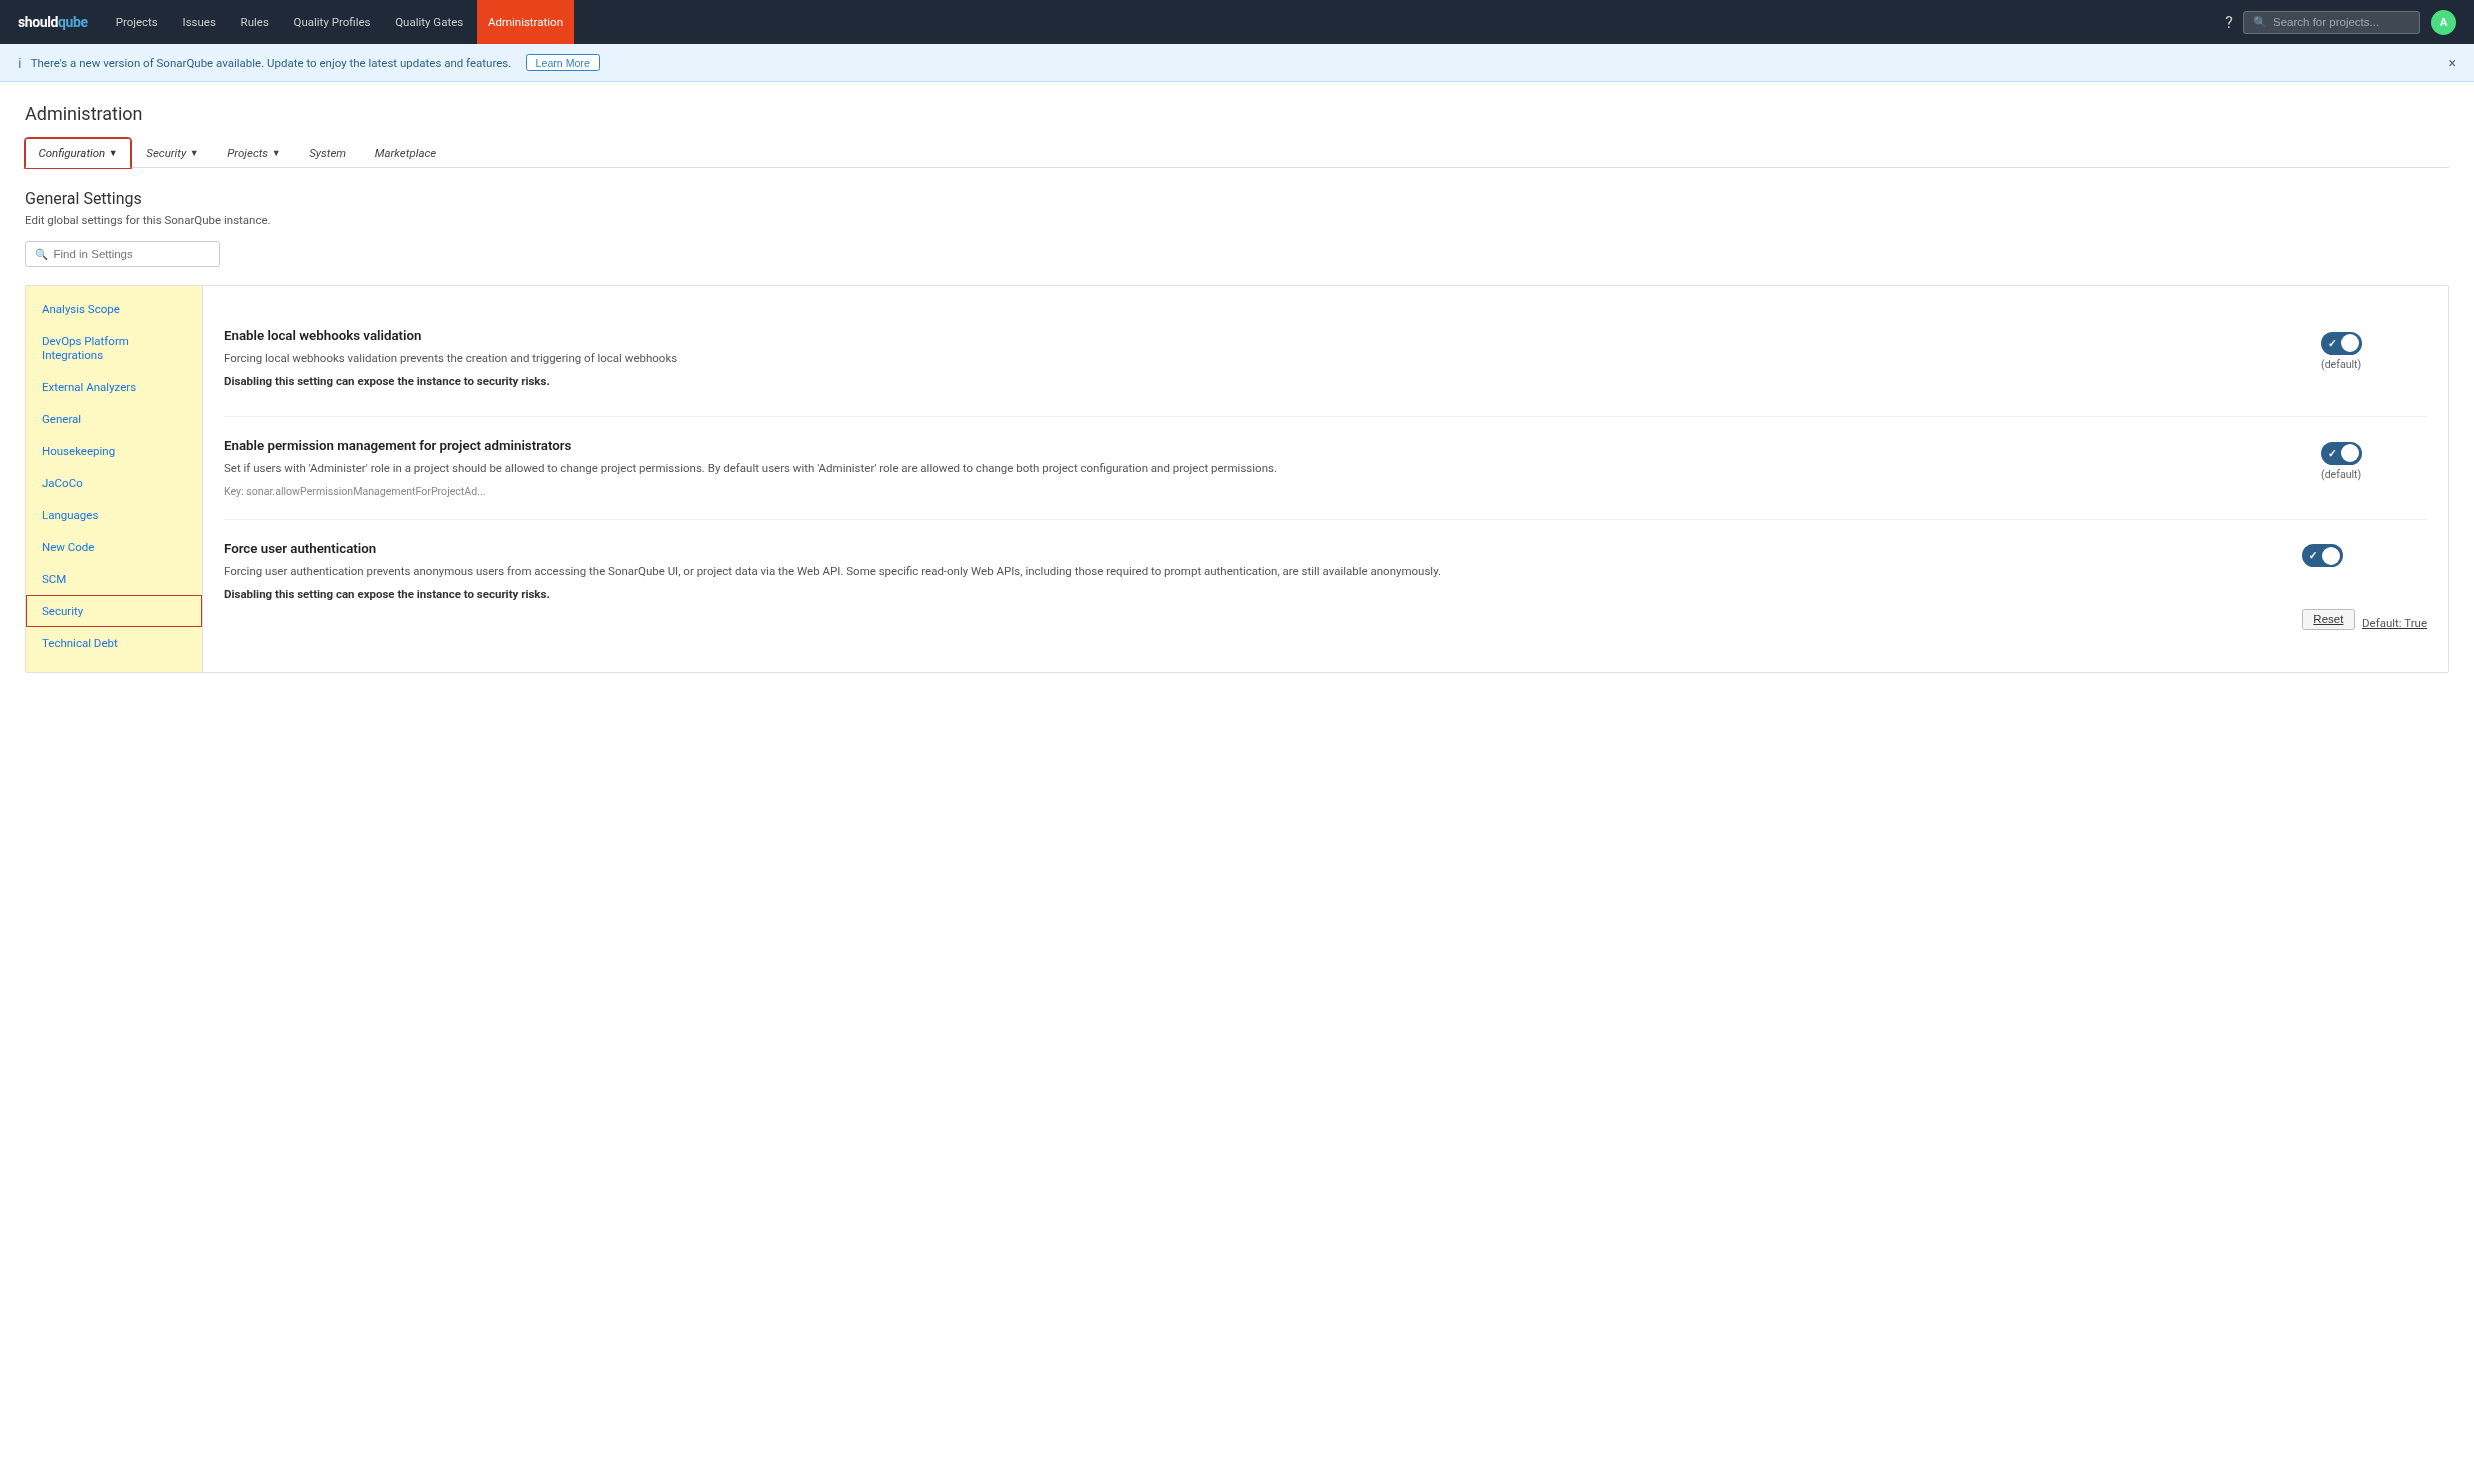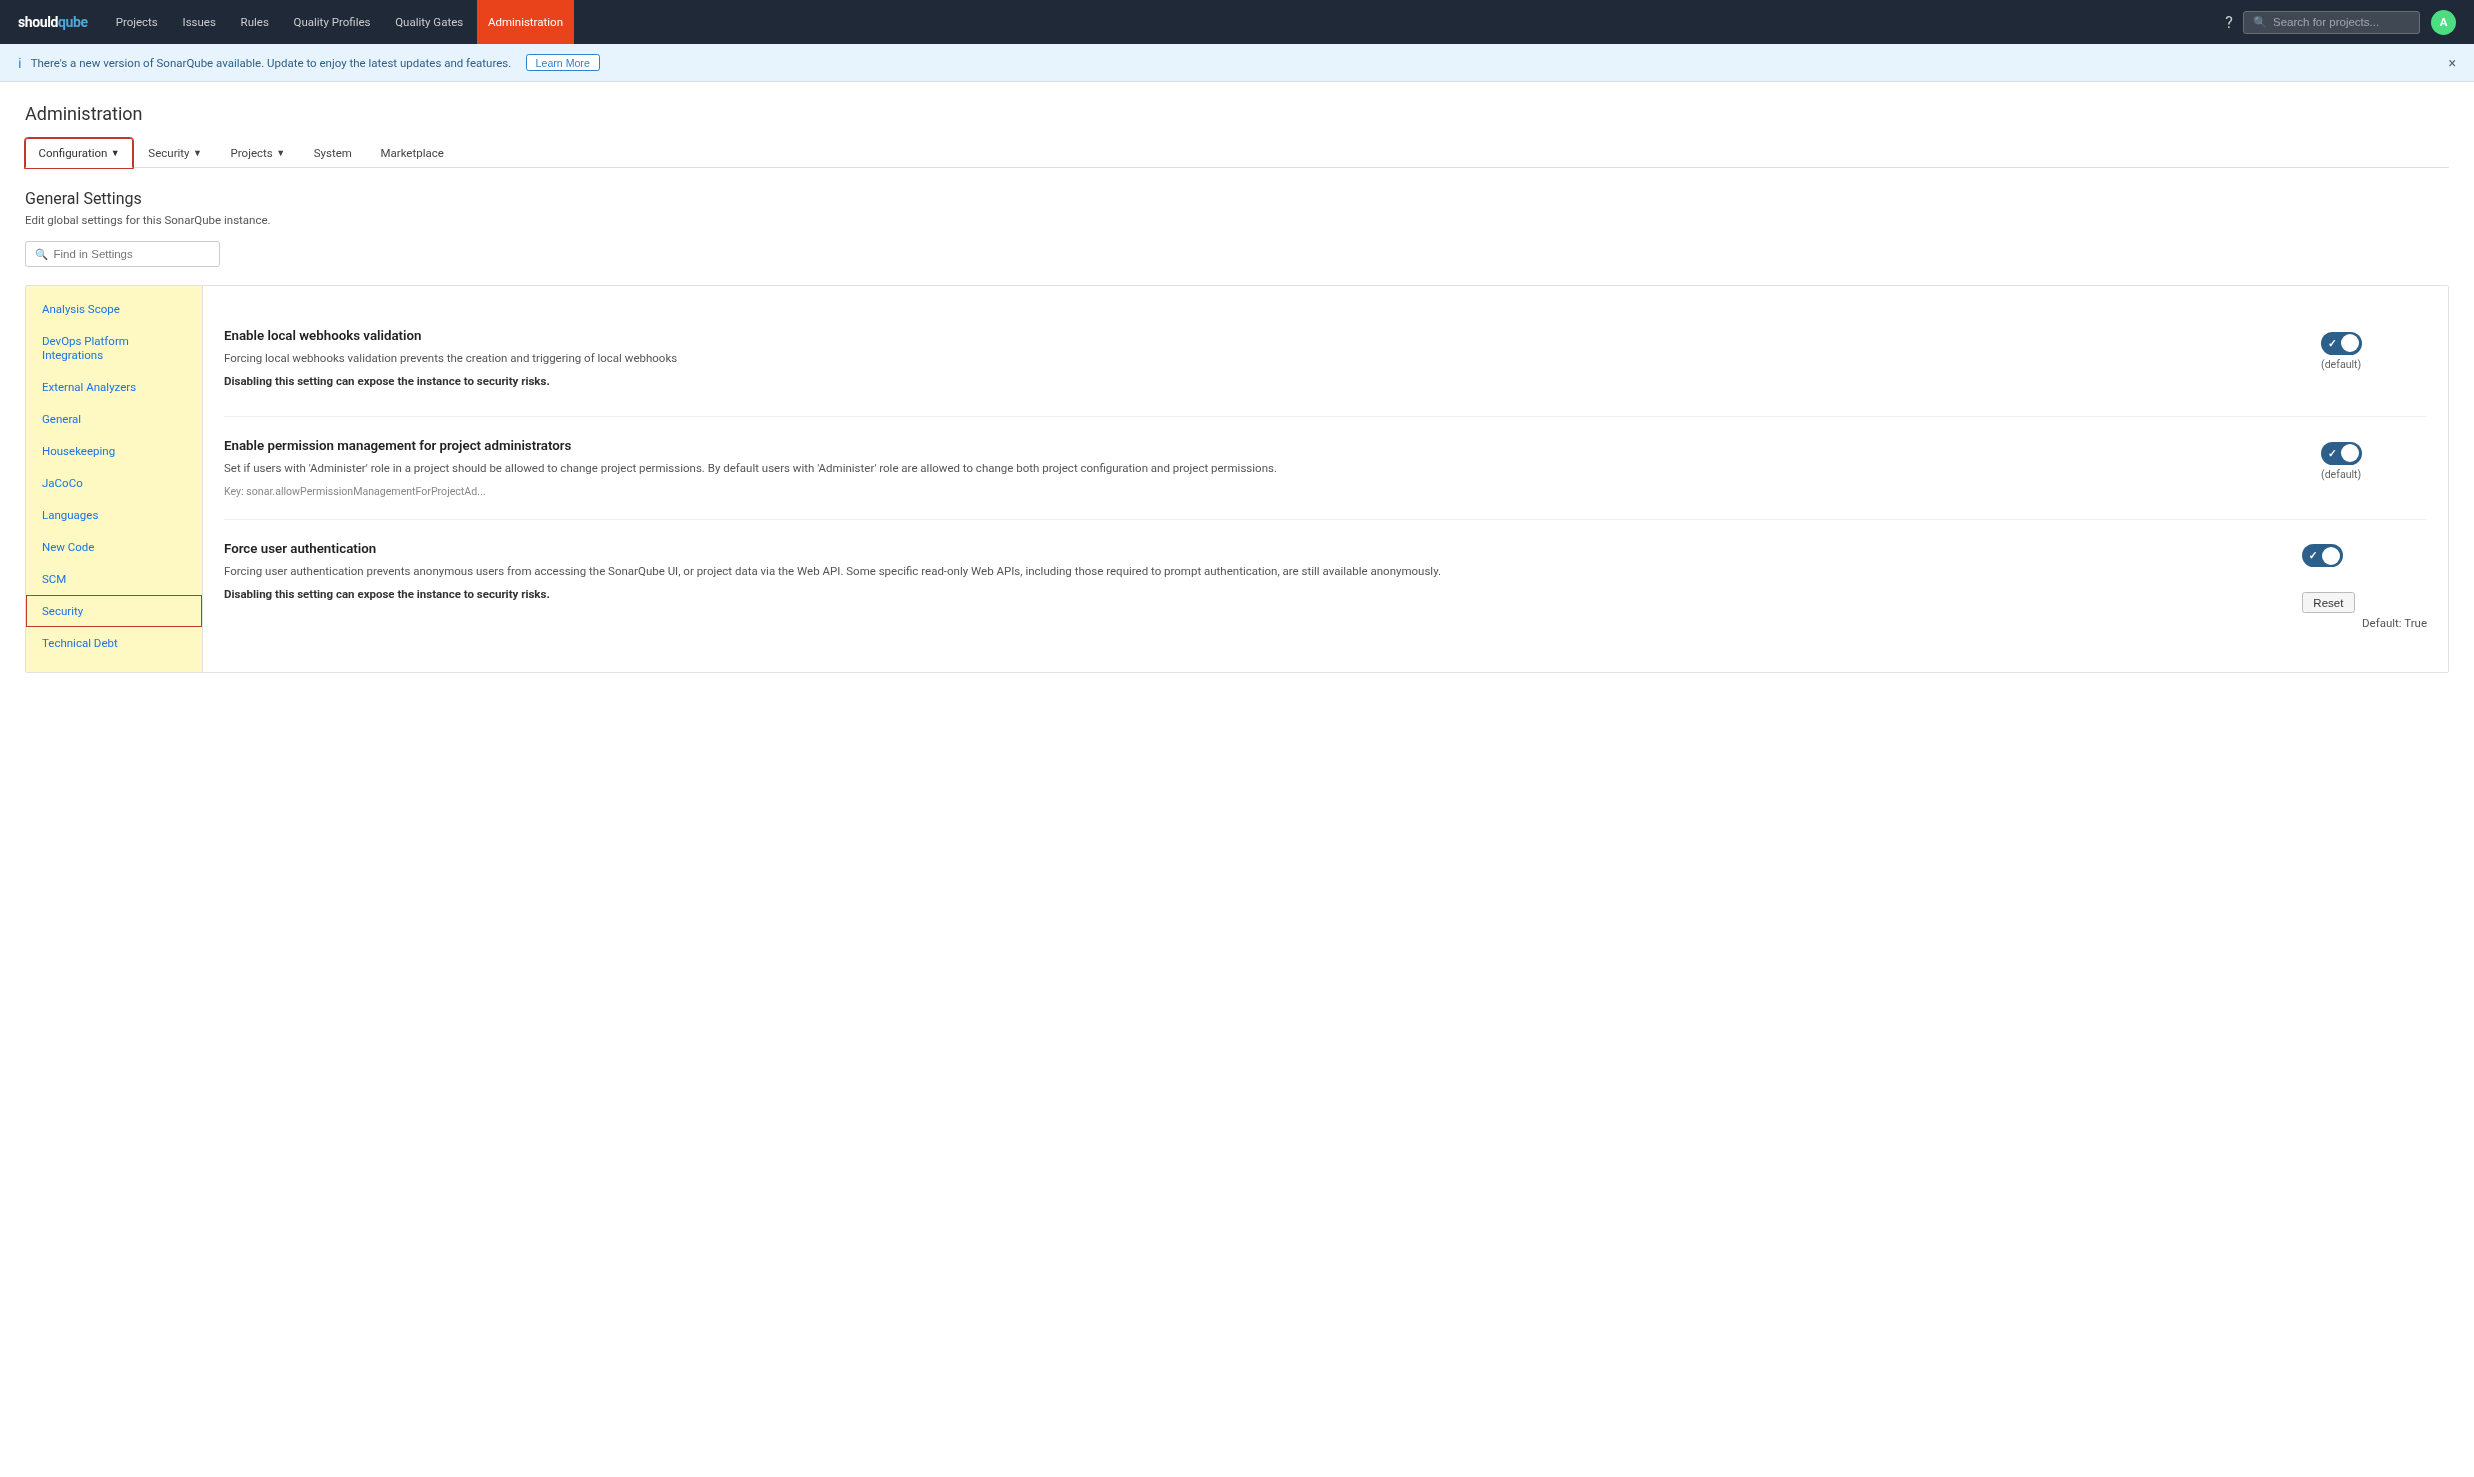--- a/index.html
+++ b/index.html
@@ -133,6 +133,7 @@
       gap: 1.8px;
       border-bottom: 0.9px solid #ddd;
       margin-bottom: 21px;
+      font-style: italic;
     }
     .admin-tab {
       padding: 7px 12.4px;

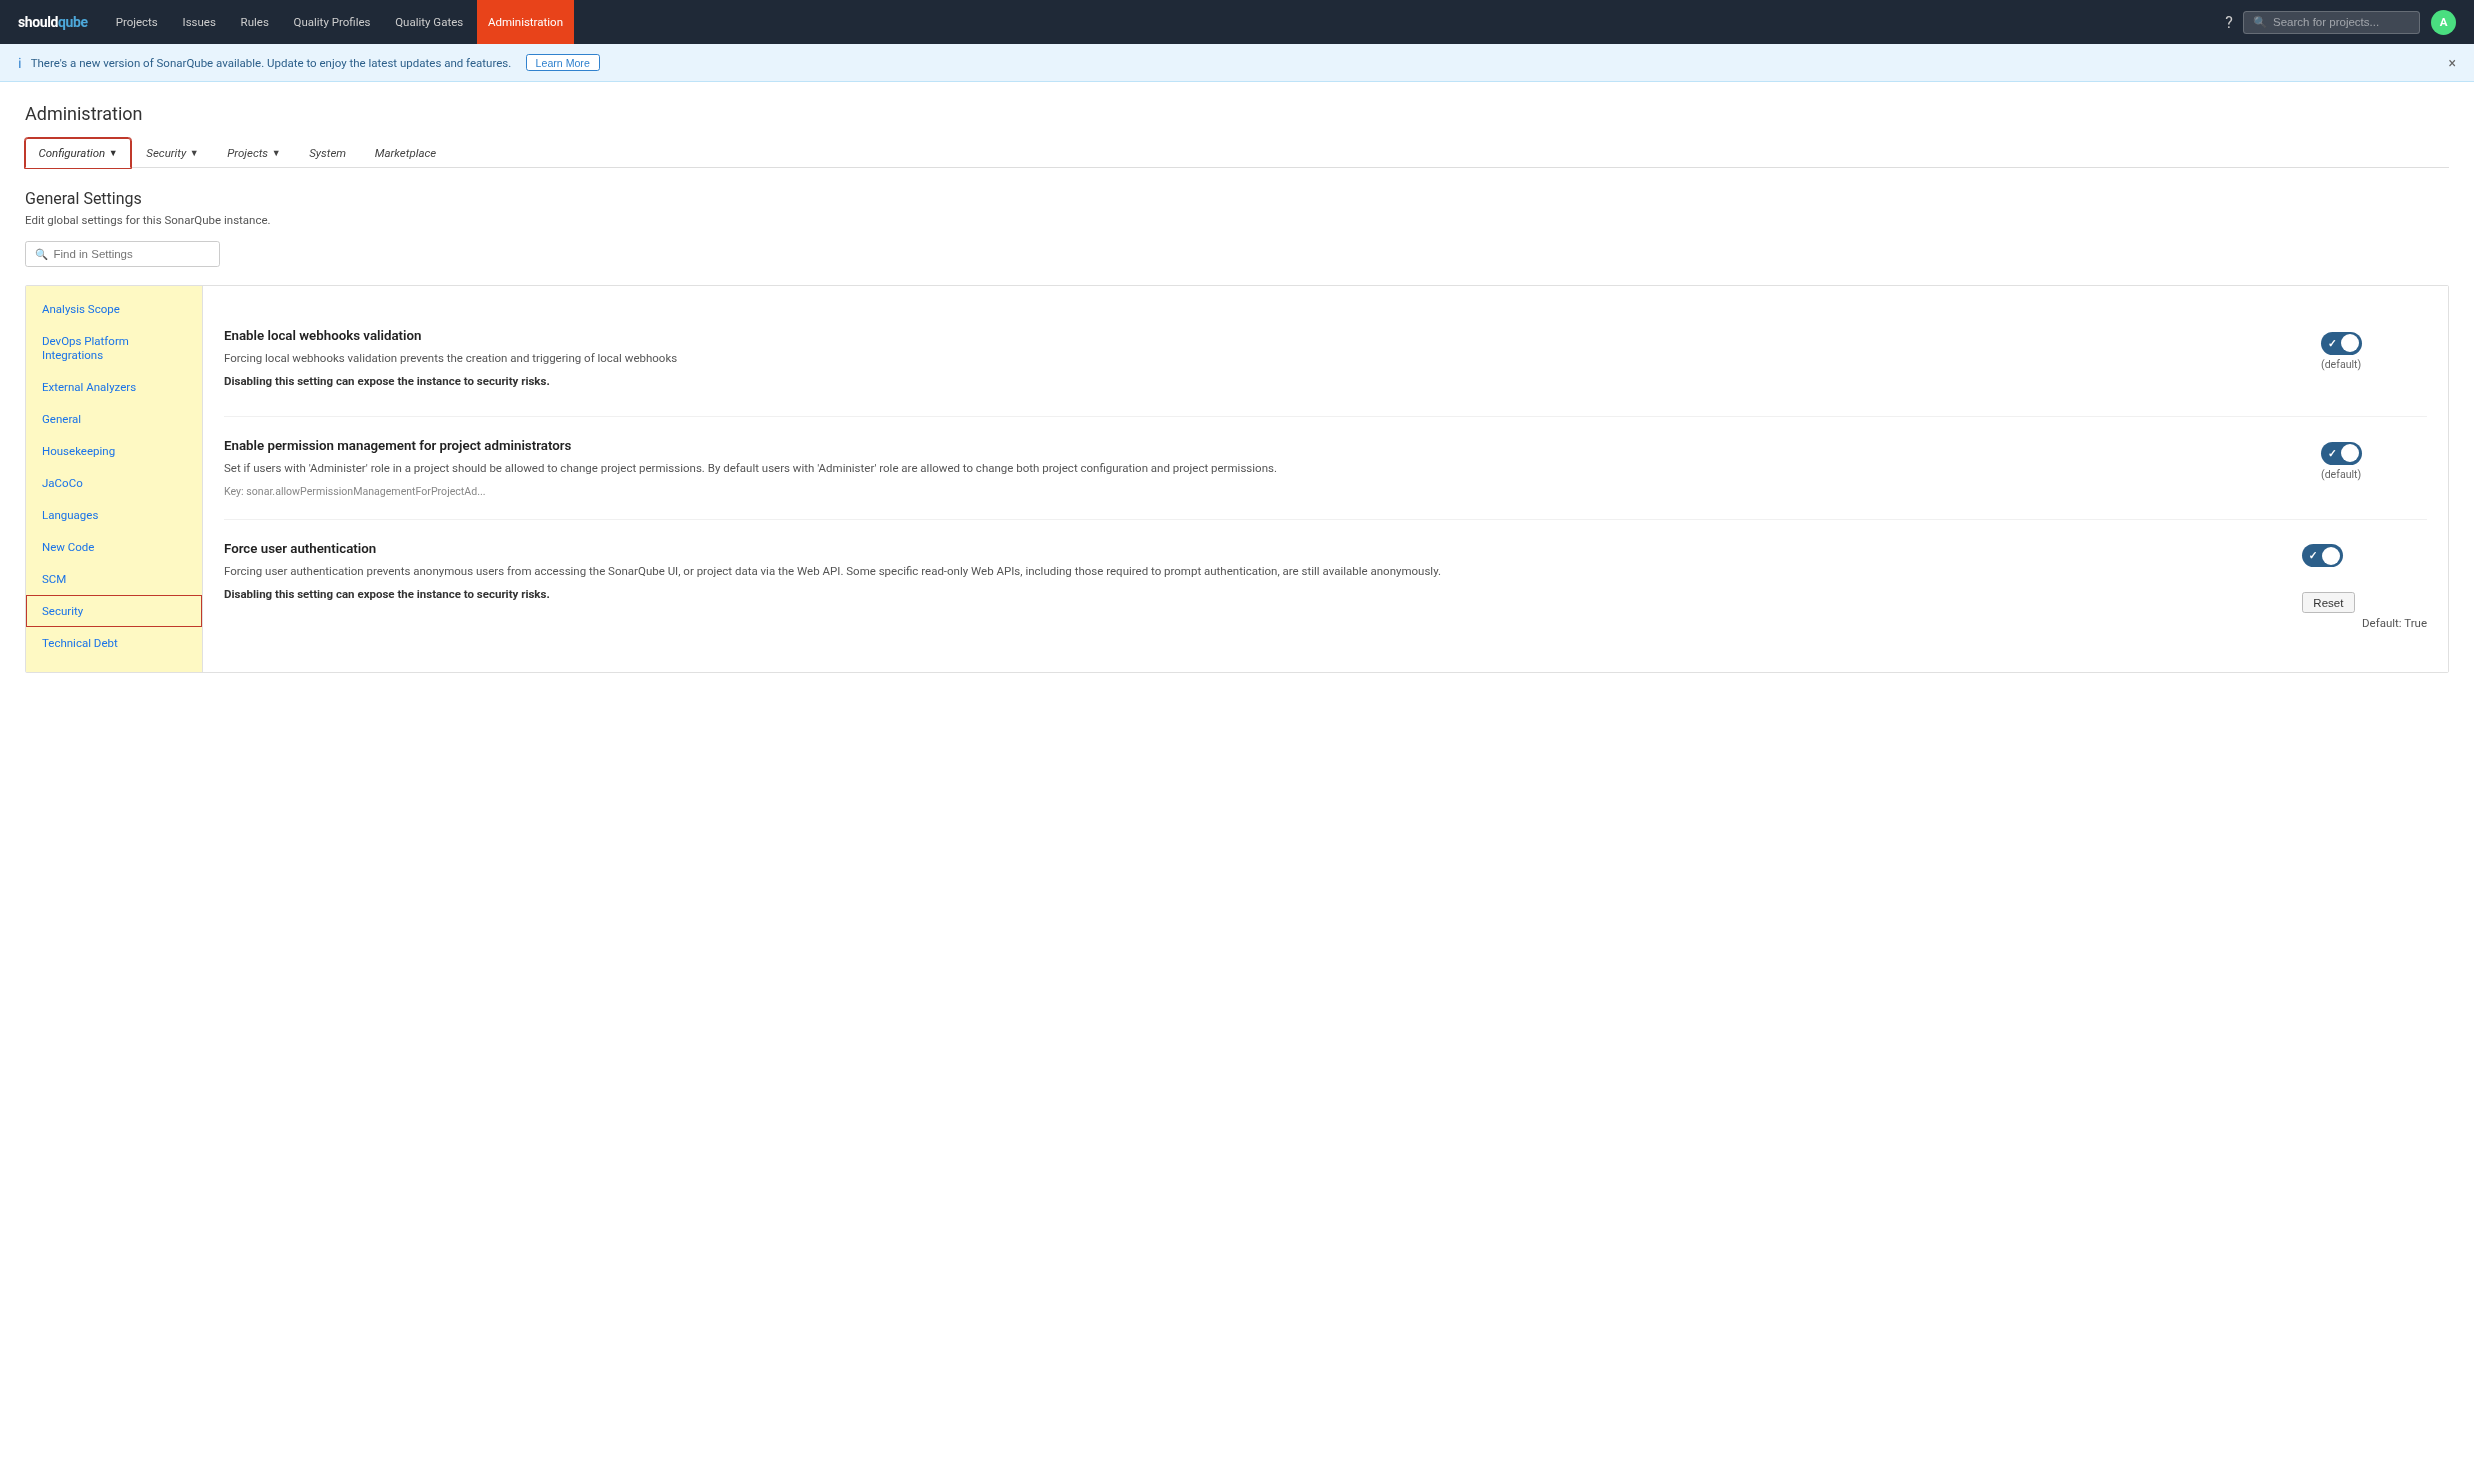--- a/index.html
+++ b/index.html
@@ -321,9 +321,10 @@
     }
     .reset-row {
       display: flex;
-      align-items: center;
+      align-items: flex-end;
       gap: 7px;
       margin-top: 5.3px;
+      text-decoration: underline;
     }
   </style>
 </head>

